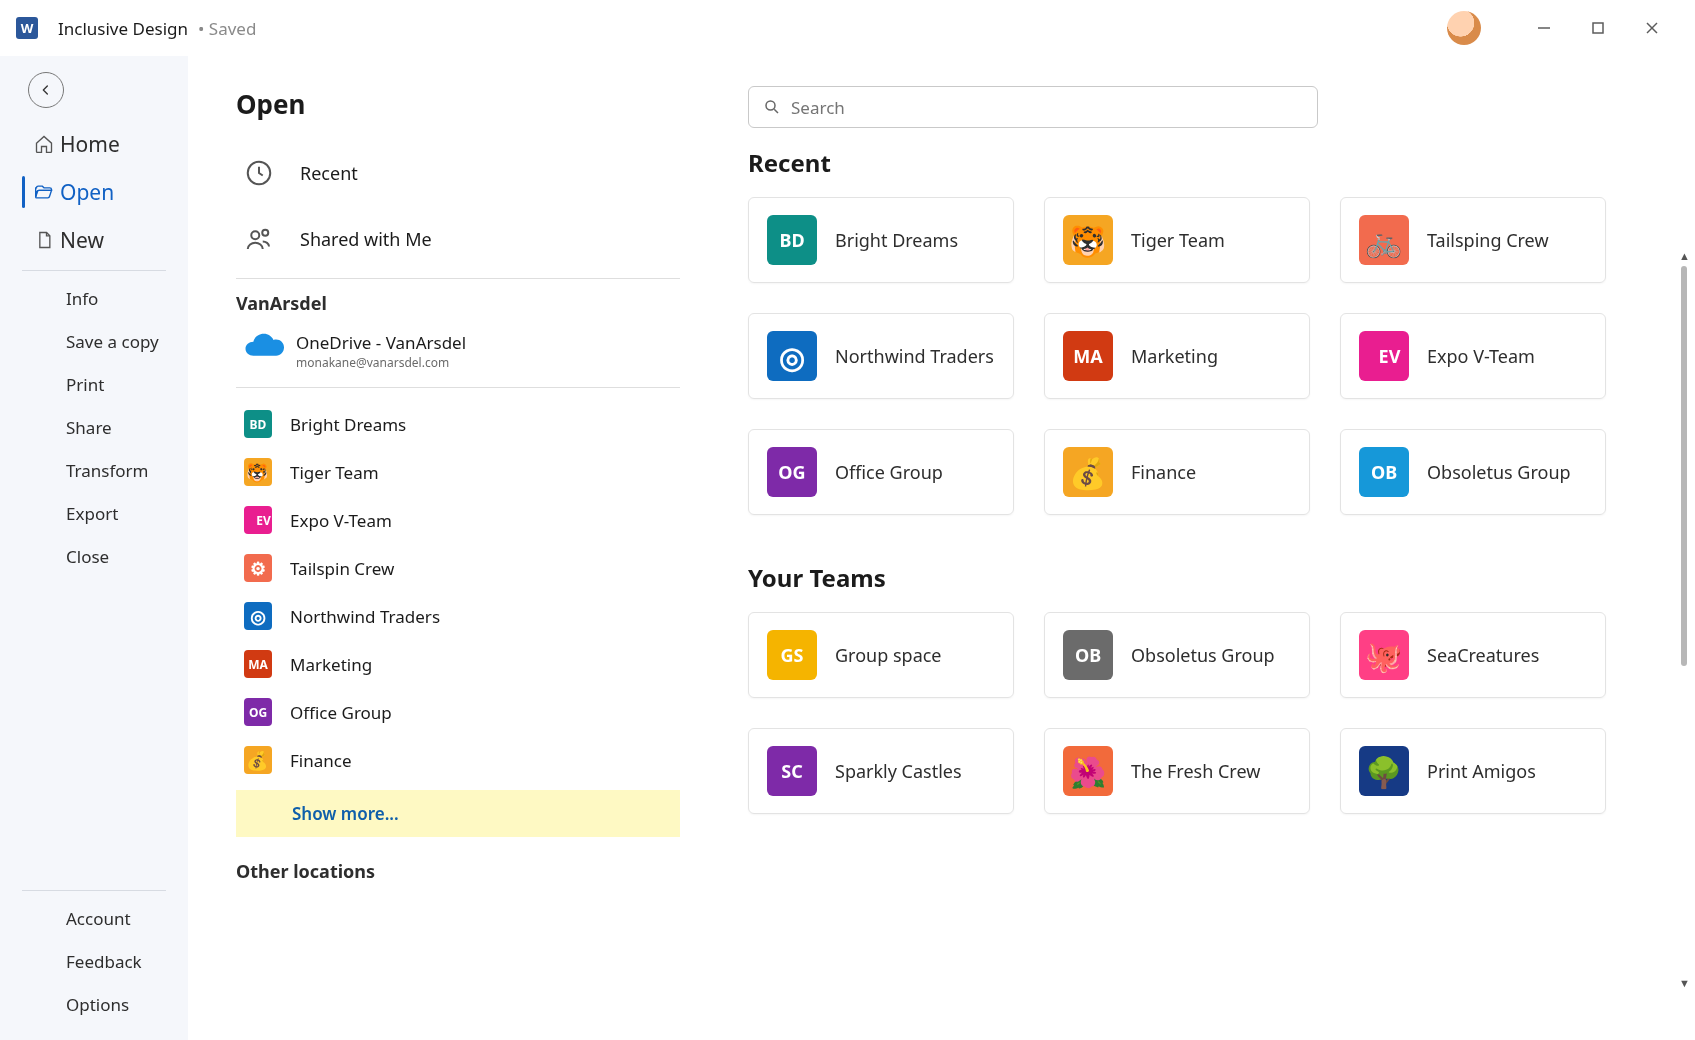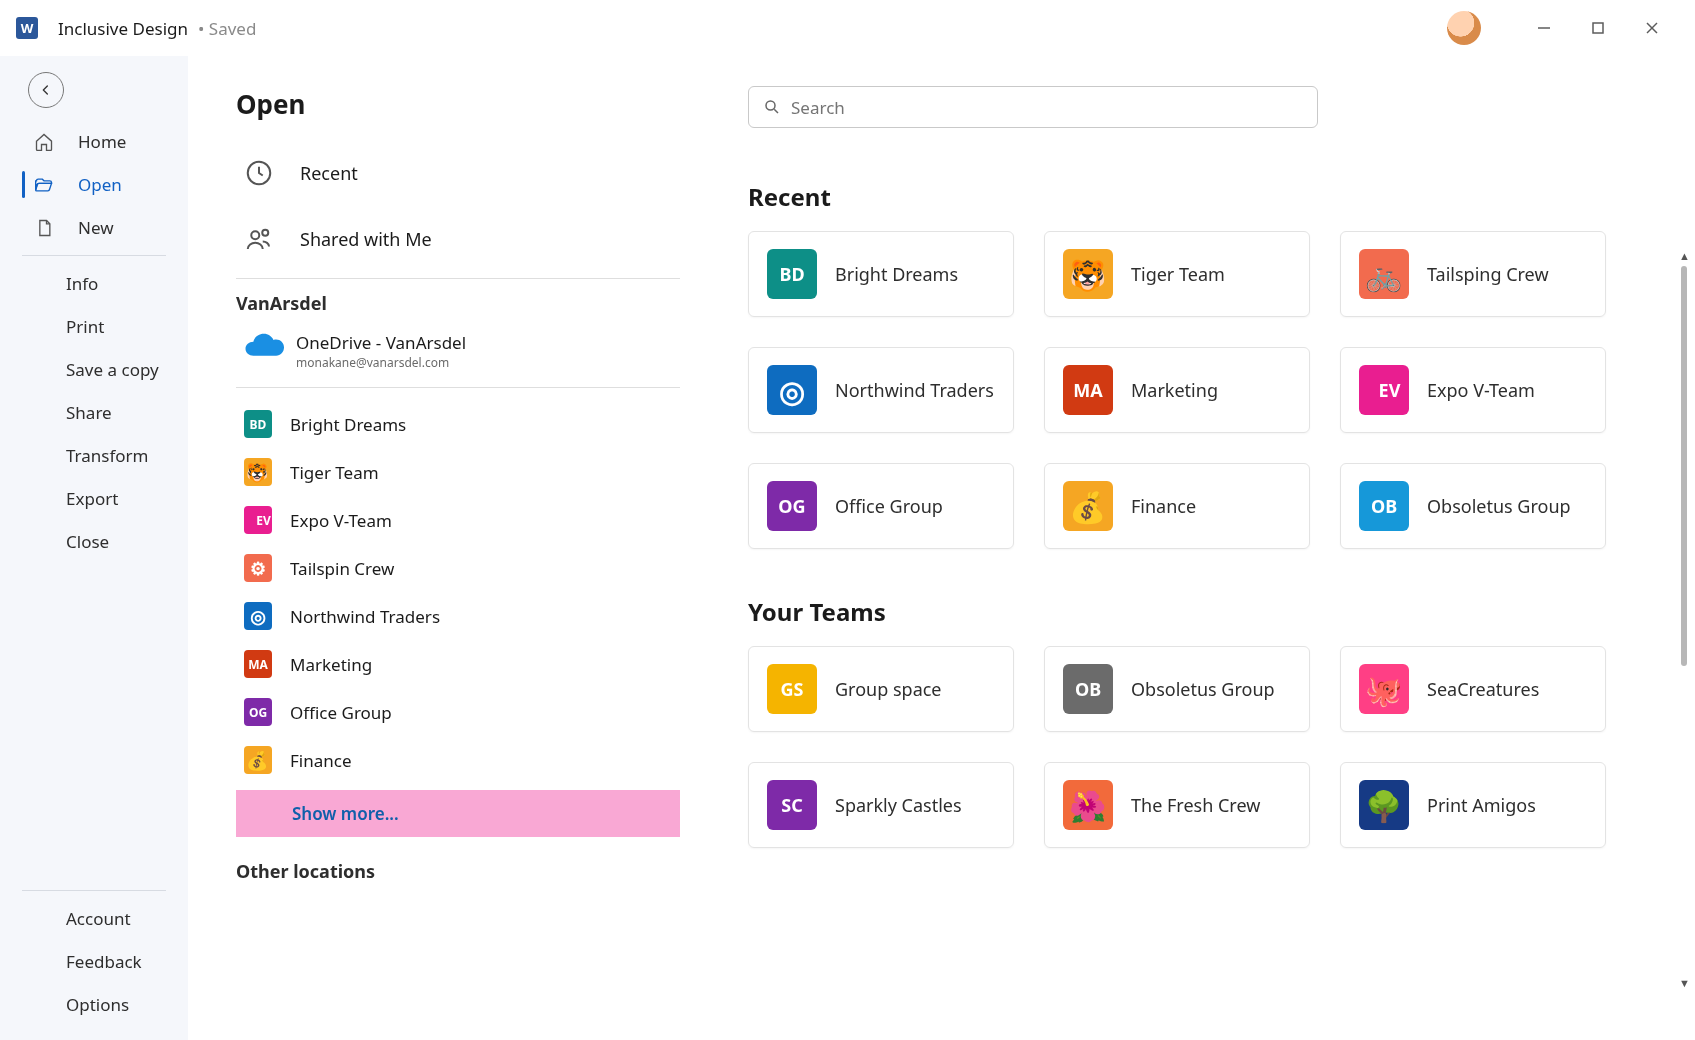--- a/index.html
+++ b/index.html
@@ -52,7 +52,7 @@
 
   
   .rightcol { flex:1; padding: 30px 50px 20px 20px; position:relative; overflow:hidden;}
-  .search { width: 570px; height:42px; border:1px solid #c9c9c9; border-radius:6px; display:flex; align-items:center; padding:0 14px; gap:10px; margin-bottom:52px;}
+  .search { width: 570px; height:42px; border:1px solid #c9c9c9; border-radius:6px; display:flex; align-items:center; padding:0 14px; gap:10px; margin-bottom:18px;}
   .search svg{width:18px;height:18px;stroke:#666;}
   .search input{ border:none; outline:none; font-size:17px; flex:1; background:transparent; color:#333;}
   .rightcol h2 { font-size:24px; font-weight:700; margin-bottom:18px; }

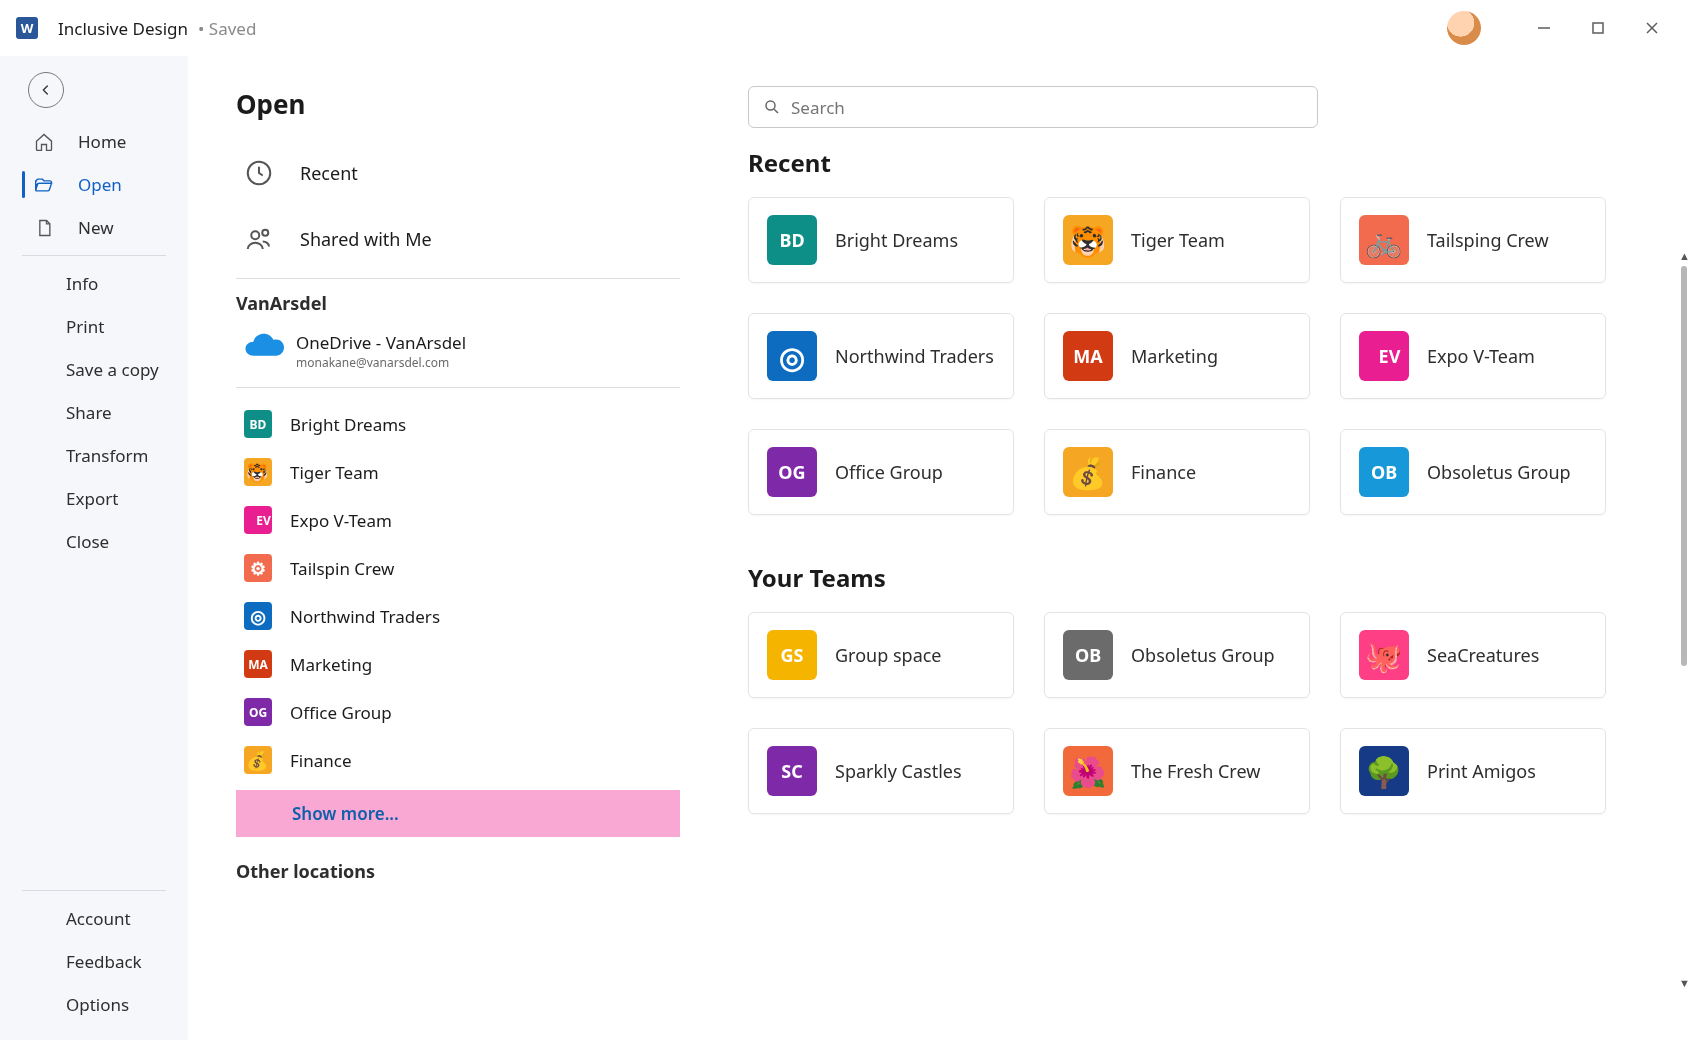--- a/index.html
+++ b/index.html
@@ -25,7 +25,7 @@
   .leftnav { width: 188px; background: #f5f7fb; display: flex; flex-direction: column; padding-top: 12px; }
   .leftnav .back { width: 36px; height: 36px; margin: 4px 0 12px 28px; border:1px solid #777; border-radius:50%; display:flex;align-items:center;justify-content:center; }
   .leftnav .back svg{width:16px;height:16px;stroke:#333;}
-  .leftnav .item { display:flex; align-items:center; gap:24px; padding: 10px 0 10px 34px; font-size:17px; color:#2e2e2e; cursor:pointer; position:relative;}
+  .leftnav .item { display:flex; align-items:center; gap:6px; padding: 10px 0 10px 34px; font-size:21px; color:#2e2e2e; cursor:pointer; position:relative;}
   .leftnav .item svg { width:20px; height:20px; }
   .leftnav .item.active { color:#1161c4; }
   .leftnav .item.active::before { content:""; position:absolute; left:22px; top:8px; bottom:8px; width:3px; background:#1161c4; border-radius:2px;}

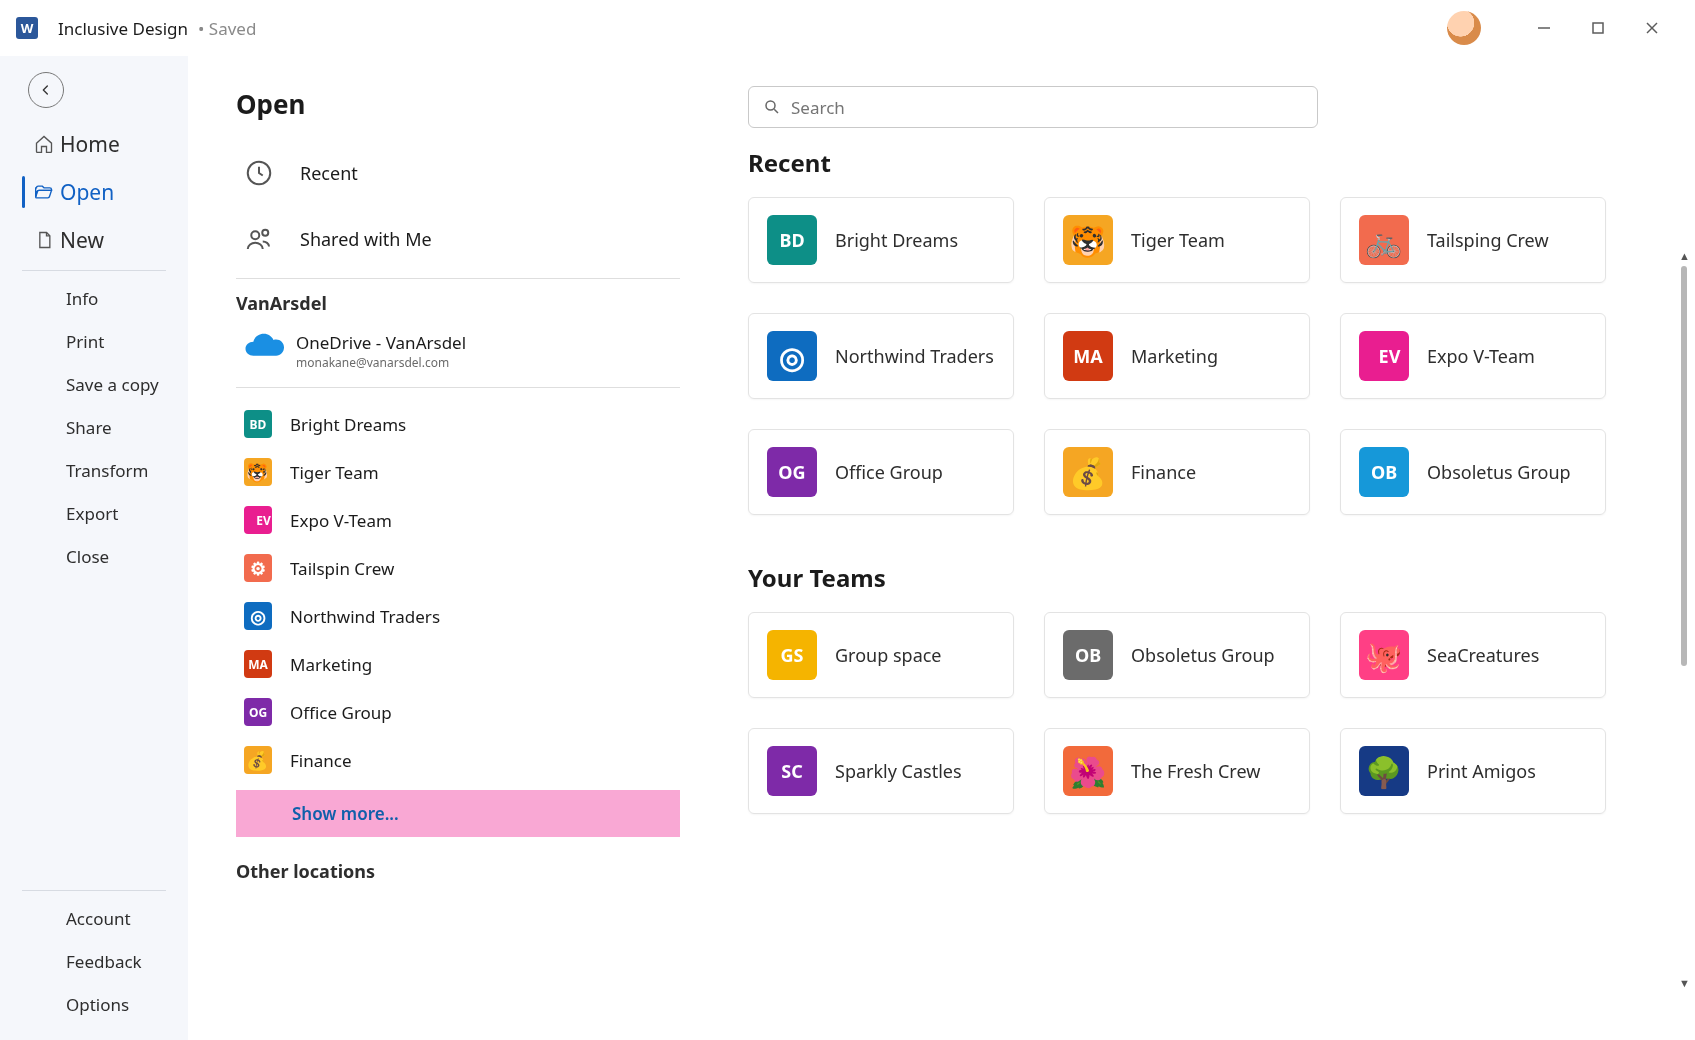--- a/index.html
+++ b/index.html
@@ -134,10 +134,10 @@
           <span>Info</span>
         </div>
       <div class="sub">
+          <span>Save a copy</span>
+        </div>
+      <div class="sub">
           <span>Print</span>
-        </div>
-      <div class="sub">
-          <span>Save a copy</span>
         </div>
       <div class="sub">
           <span>Share</span>

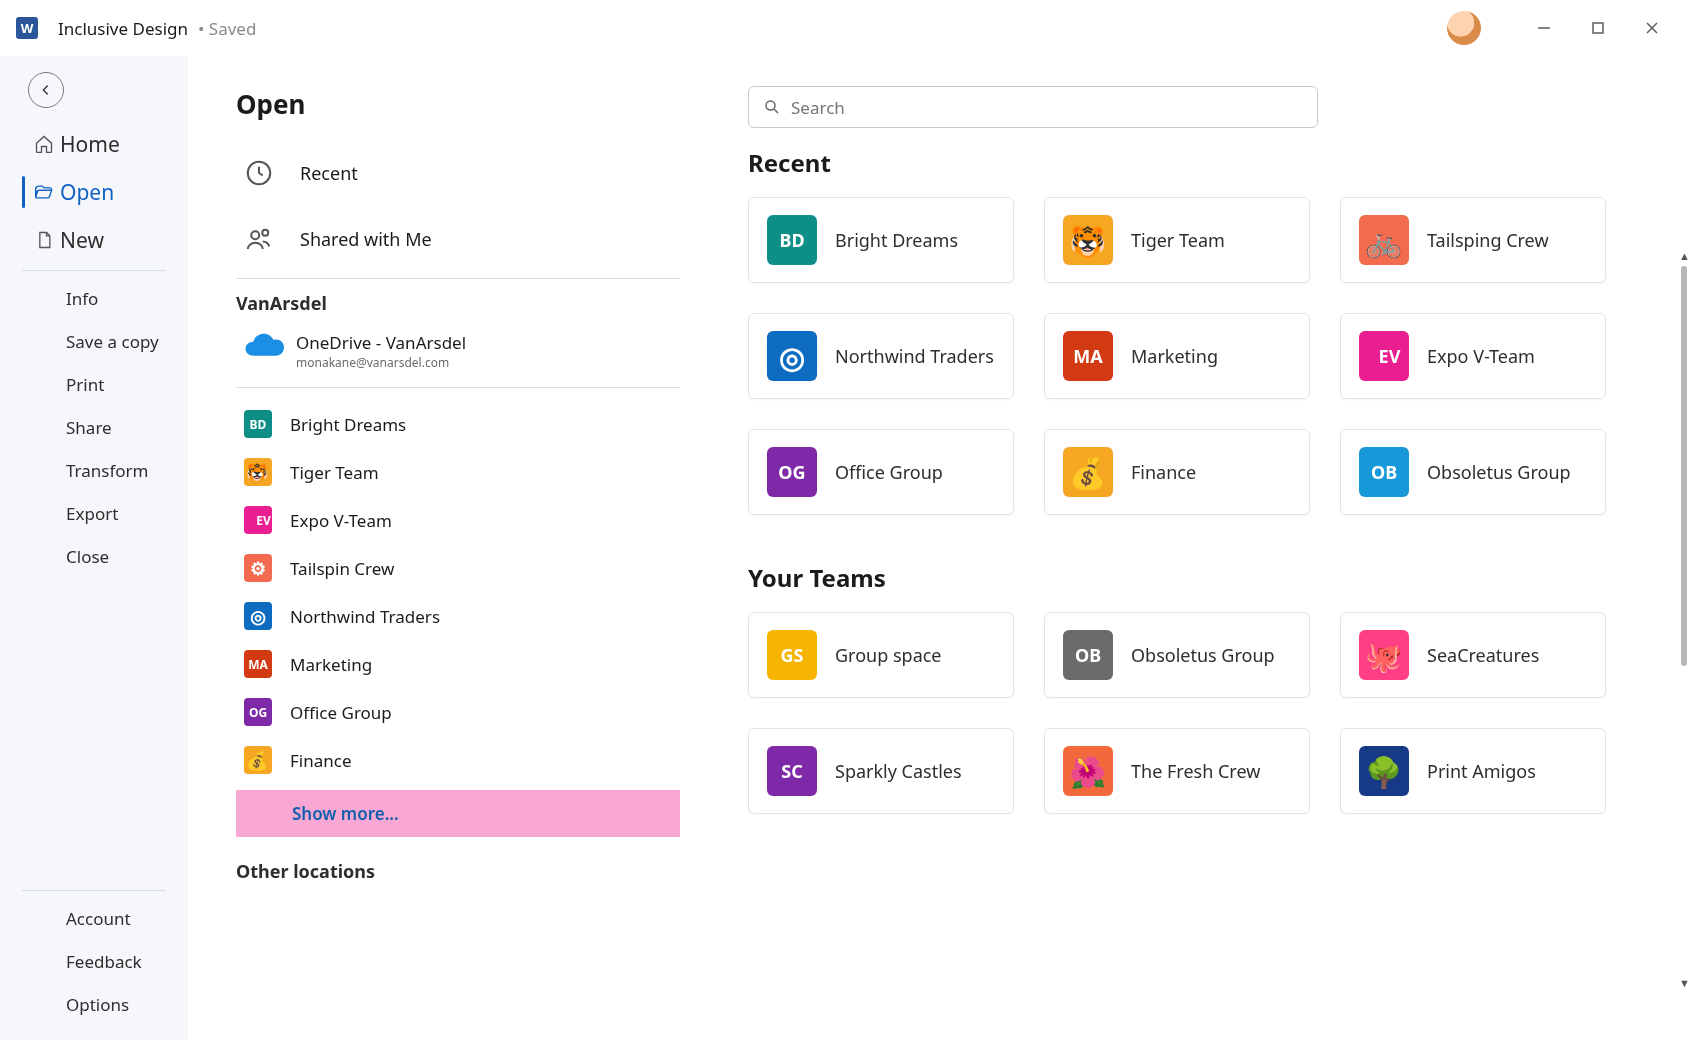--- a/index.html
+++ b/index.html
@@ -48,7 +48,7 @@
   .onedrive .txt .t2 { font-size:12px; color:#6a6a6a; }
   .qa-item { display:flex; align-items:center; gap:18px; padding:10px 8px; font-size:17px; cursor:pointer;}
   .qa-item .badge { width:28px; height:28px; border-radius:4px; display:flex;align-items:center;justify-content:center; color:#fff; font-size:12px; font-weight:700;}
-  .showmore { background:#f9a8d4; padding:12px 0 12px 56px; color:#0f5faa; font-size:17px; font-weight:600; cursor:pointer; margin-top:6px;}
+  .showmore { background:#fef9c3; padding:12px 0 12px 56px; color:#0f5faa; font-size:17px; font-weight:600; cursor:pointer; margin-top:6px;}
 
   
   .rightcol { flex:1; padding: 30px 50px 20px 20px; position:relative; overflow:hidden;}

